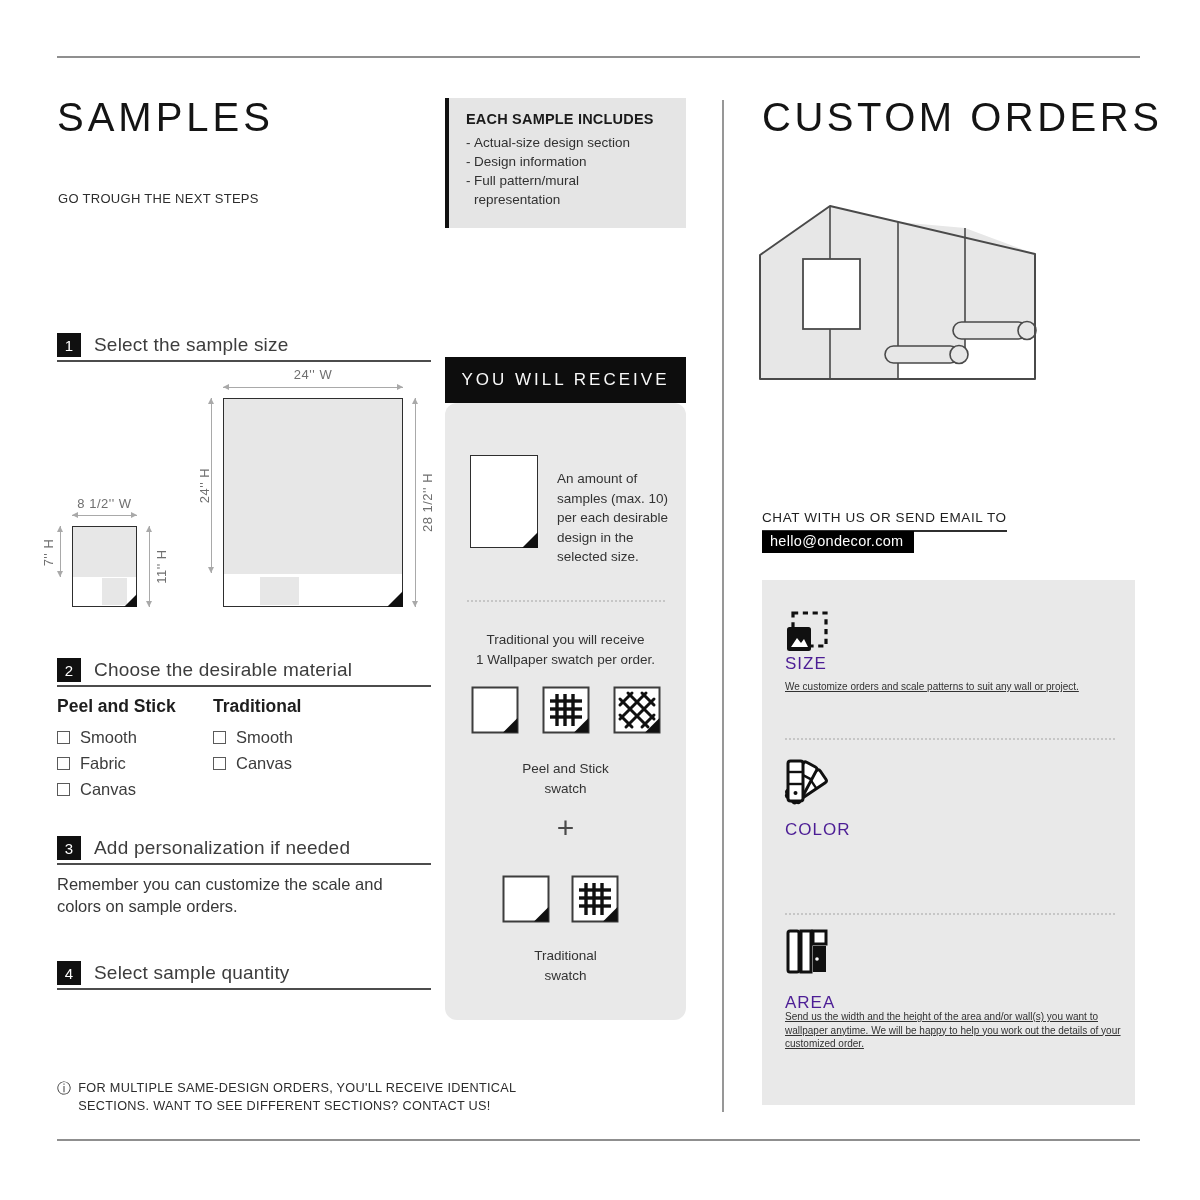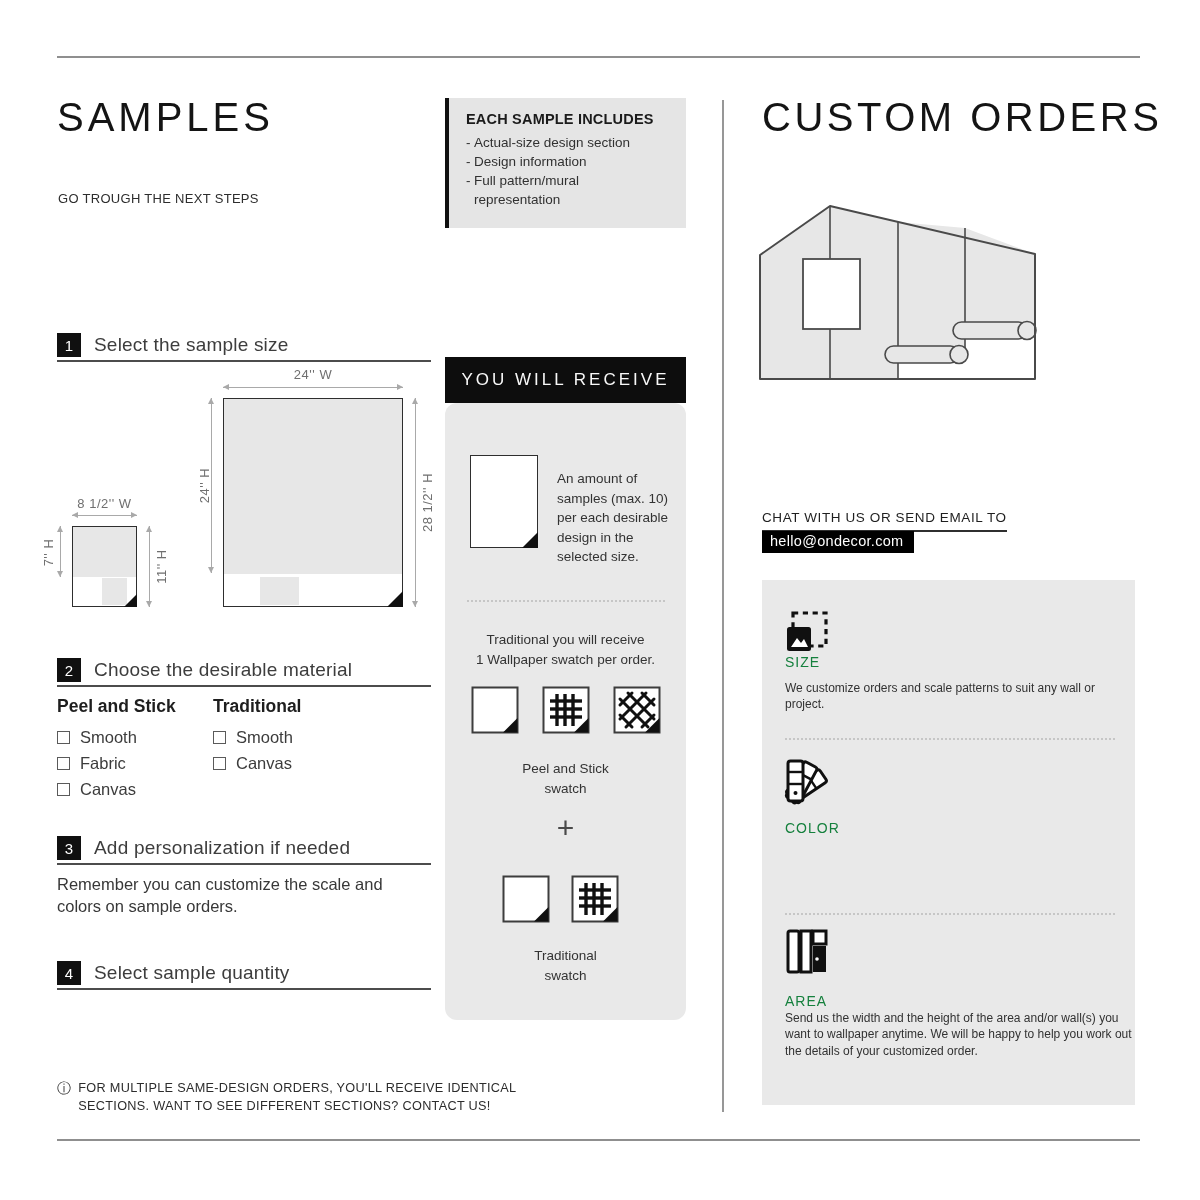--- a/index.html
+++ b/index.html
@@ -71,7 +71,7 @@
 
   .features-panel { position:absolute; left:762px; top:580px; width:373px; height:525px; background:#e9e9e9; }
   .feat-icon { position:absolute; left:22px; }
-  .feat-title { position:absolute; left:23px; font-size:14px; letter-spacing:1px; color:#15803d; }
+  .feat-title { position:absolute; left:23px; font-size:17px; letter-spacing:1px; color:#4c1d95; }
   .feat-body { position:absolute; left:23px; font-size:12px; line-height:1.36; color:#323232; }
 </style>
 </head>

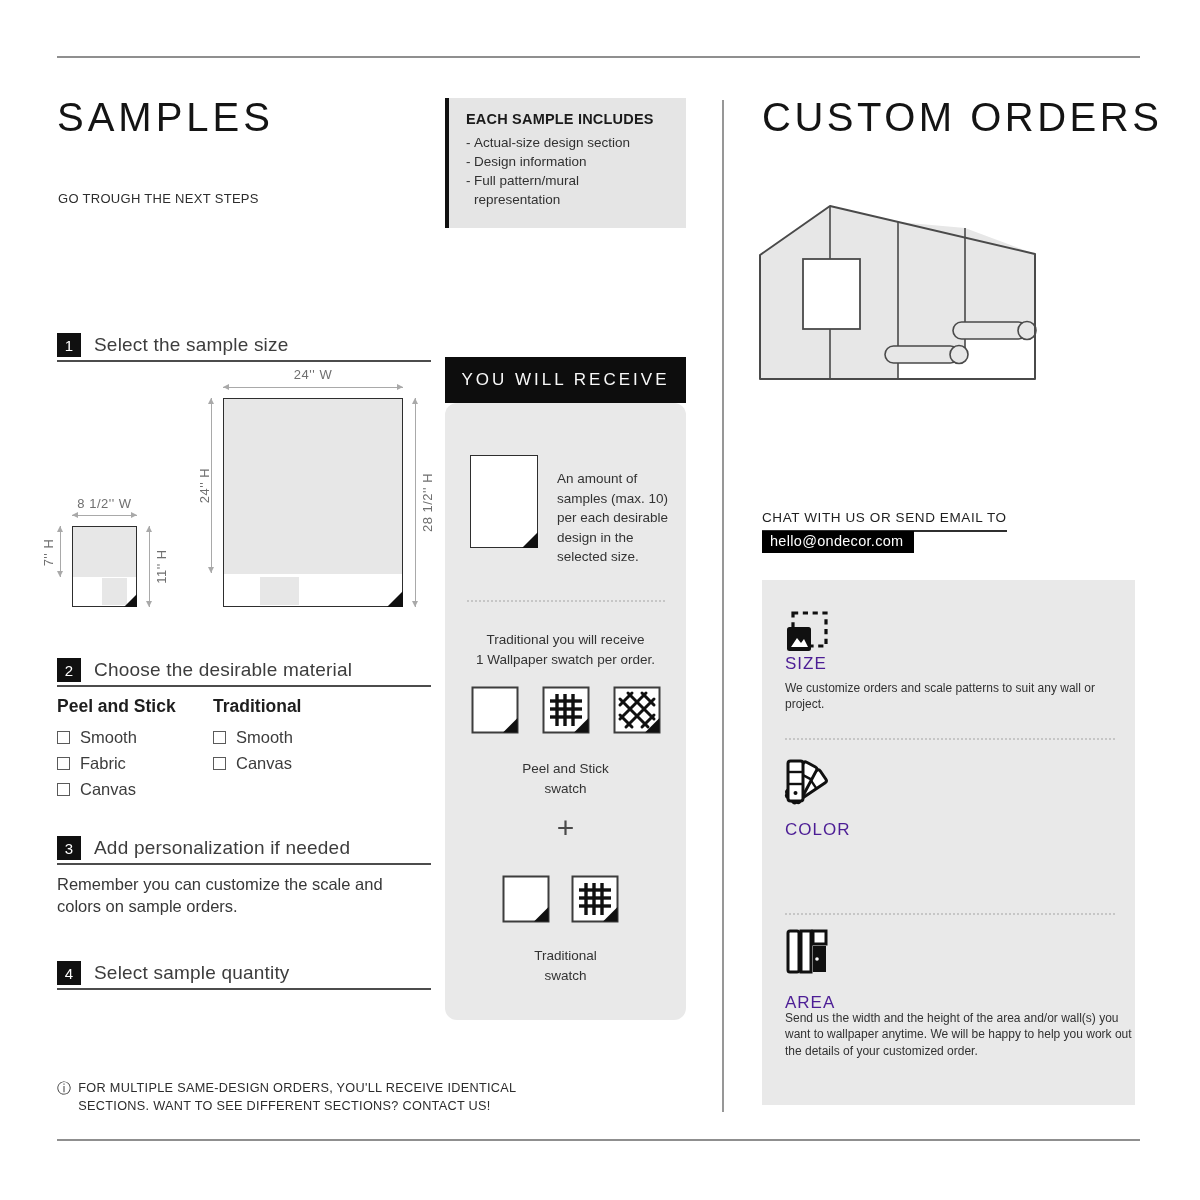--- a/index.html
+++ b/index.html
@@ -72,7 +72,7 @@
   .features-panel { position:absolute; left:762px; top:580px; width:373px; height:525px; background:#e9e9e9; }
   .feat-icon { position:absolute; left:22px; }
   .feat-title { position:absolute; left:23px; font-size:17px; letter-spacing:1px; color:#4c1d95; }
-  .feat-body { position:absolute; left:23px; font-size:12px; line-height:1.36; color:#323232; }
+  .feat-body { position:absolute; left:23px; font-size:10px; line-height:1.36; color:#323232;text-decoration:underline; }
 </style>
 </head>
 <body>

